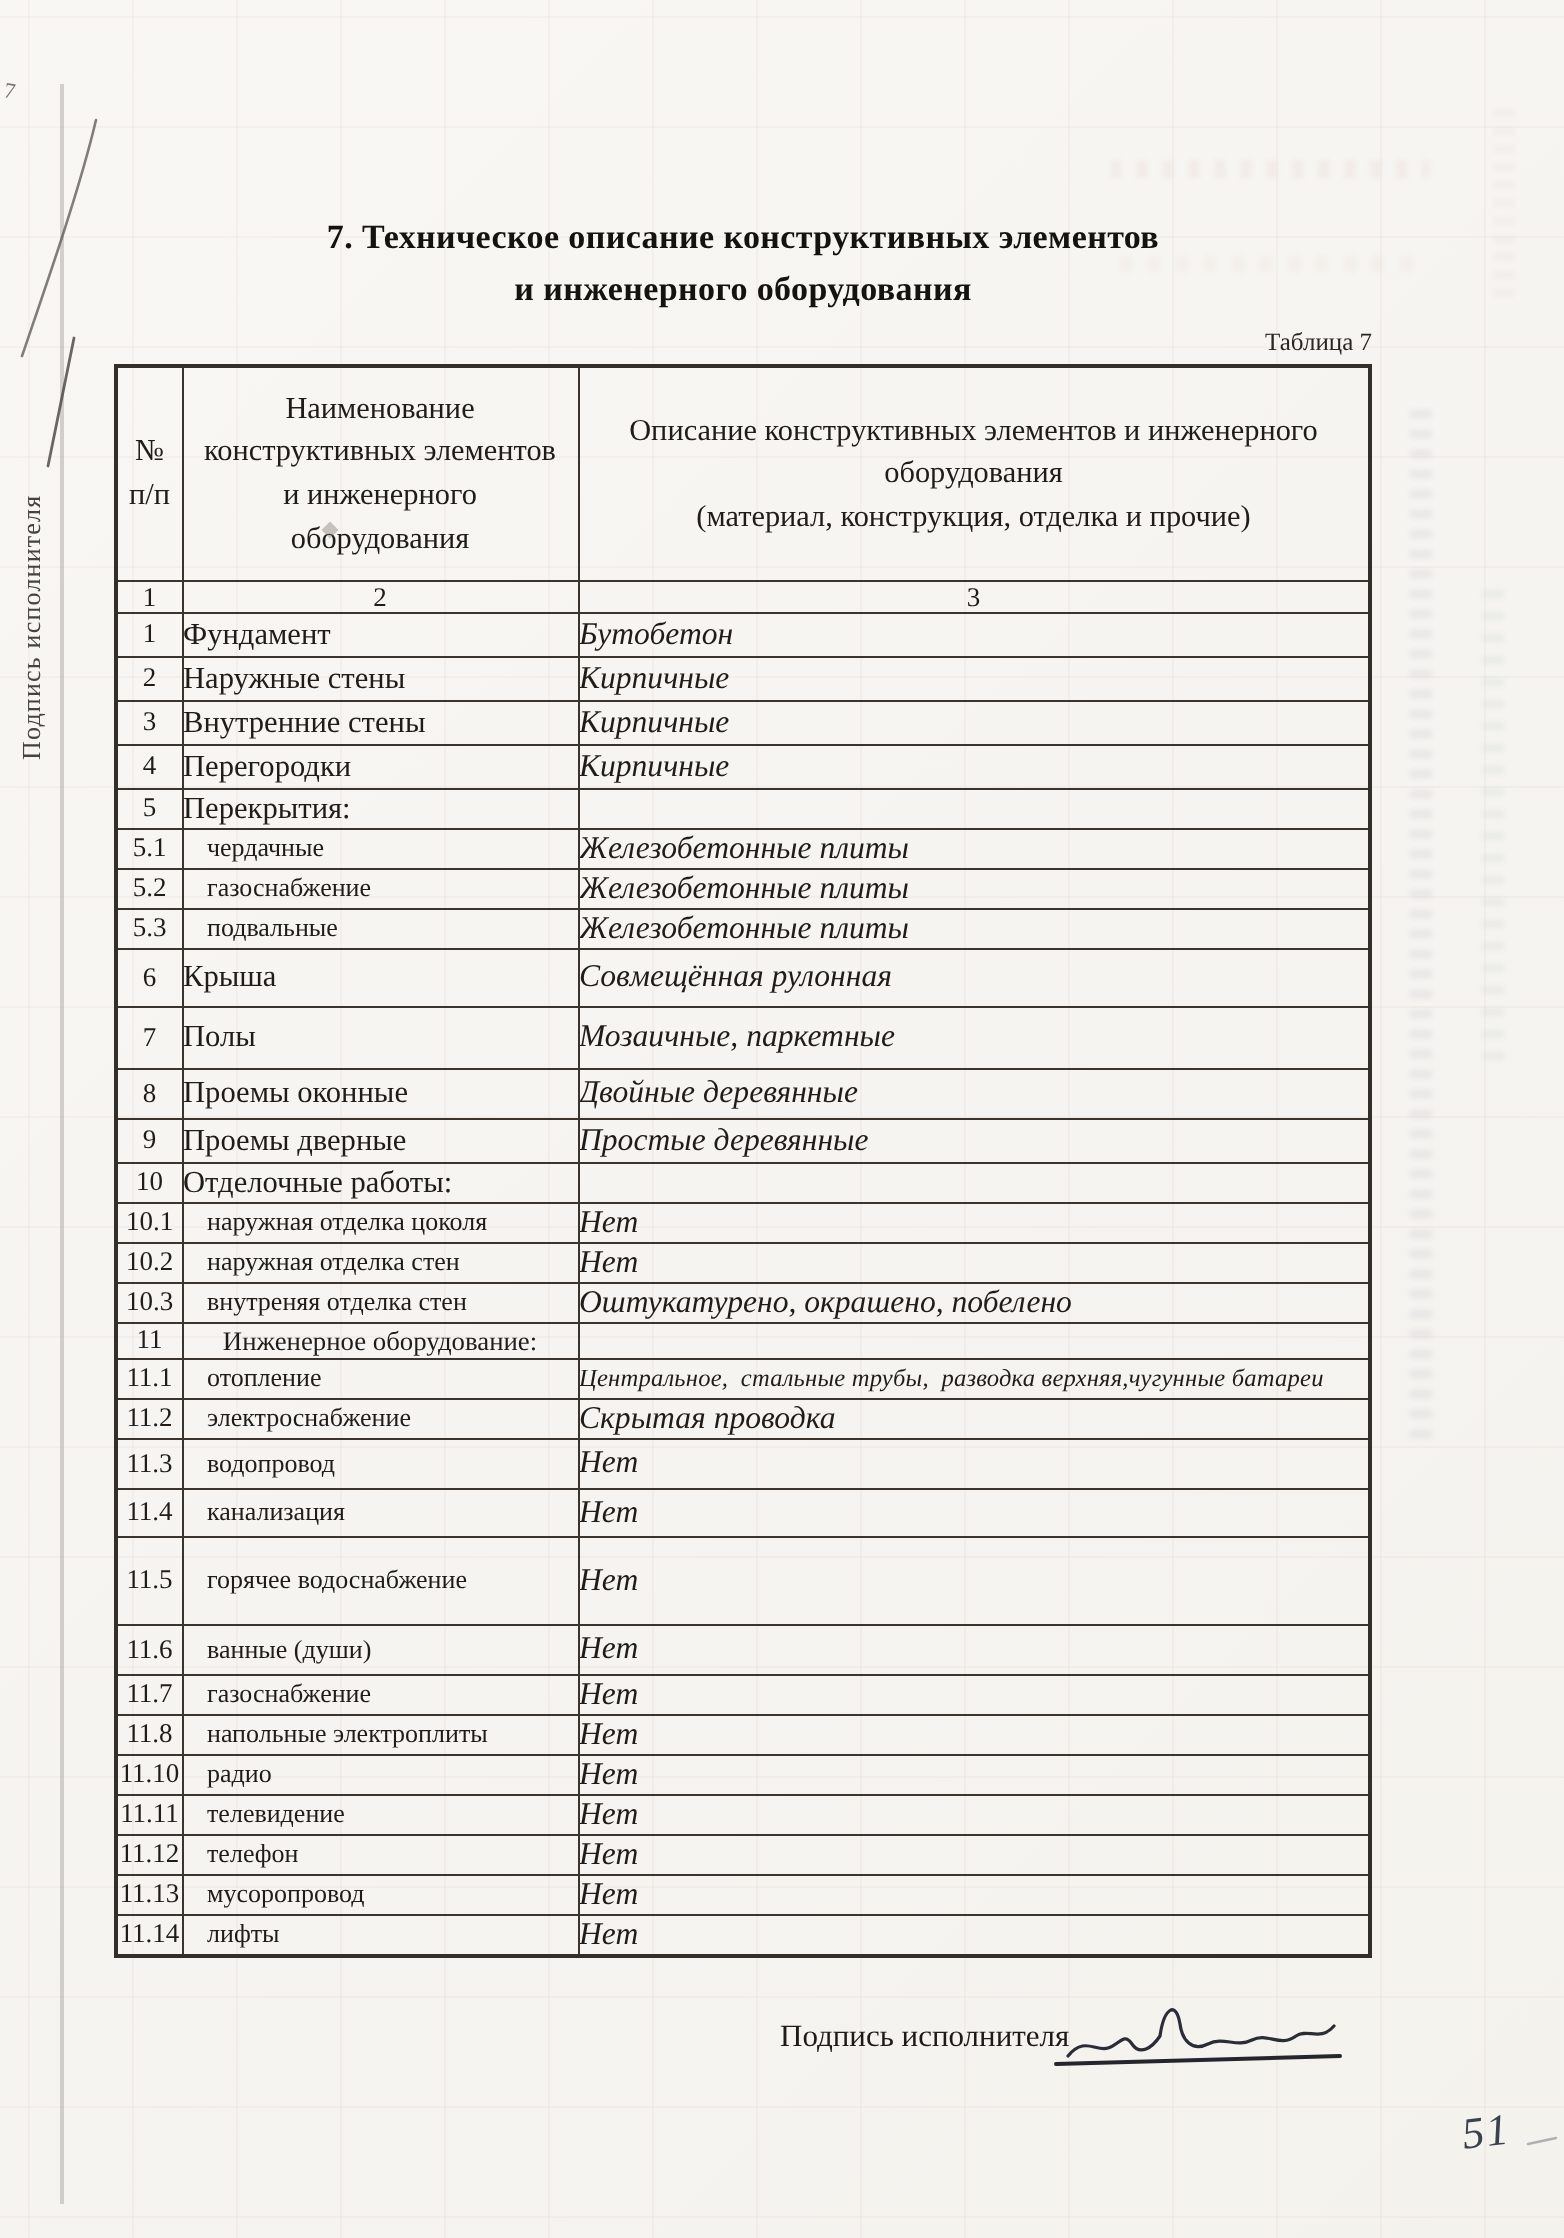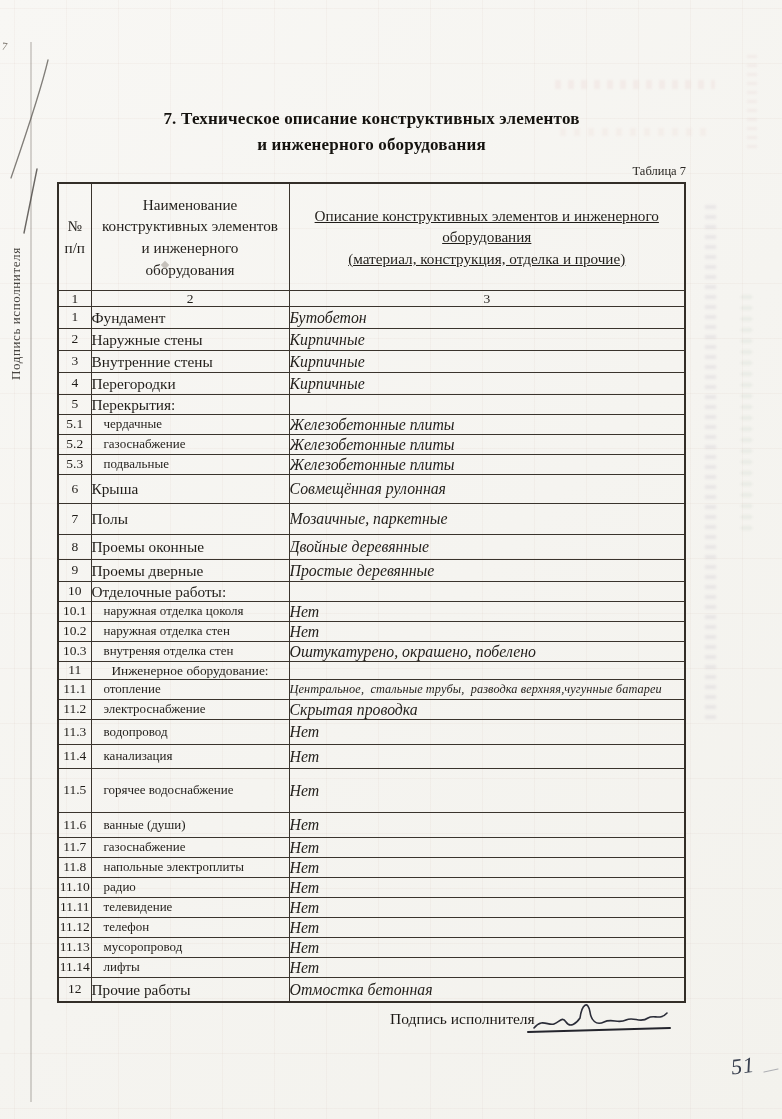--- a/index.html
+++ b/index.html
@@ -65,7 +65,7 @@
     font-weight:normal;text-align:center;font-size:15.2px;line-height:1.42;
     white-space:pre-line;height:74px;
   }
-  thead th.h3{padding:16px 24px;text-decoration:underline;}
+  thead th.h3{padding:16px 24px;}
   tr.numbering td{
     height:15px;font-size:13.5px;line-height:1;text-align:center;
   }

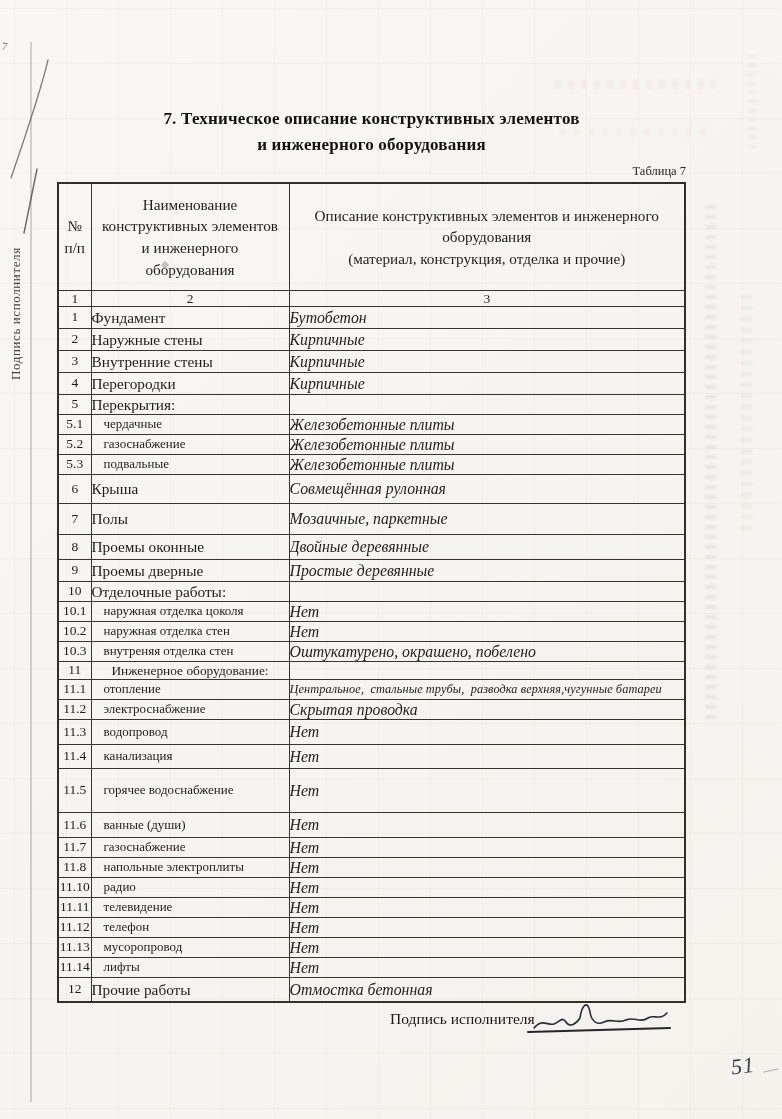--- a/index.html
+++ b/index.html
@@ -286,11 +286,6 @@
           <td class="c-name sub">лифты</td>
           <td class="c-val">Нет</td>
         </tr>
-        <tr style="height: 24px;">
-          <td class="c-num">12</td>
-          <td class="c-name">Прочие работы</td>
-          <td class="c-val">Отмостка бетонная</td>
-        </tr>
       </tbody>
   </table>
 

